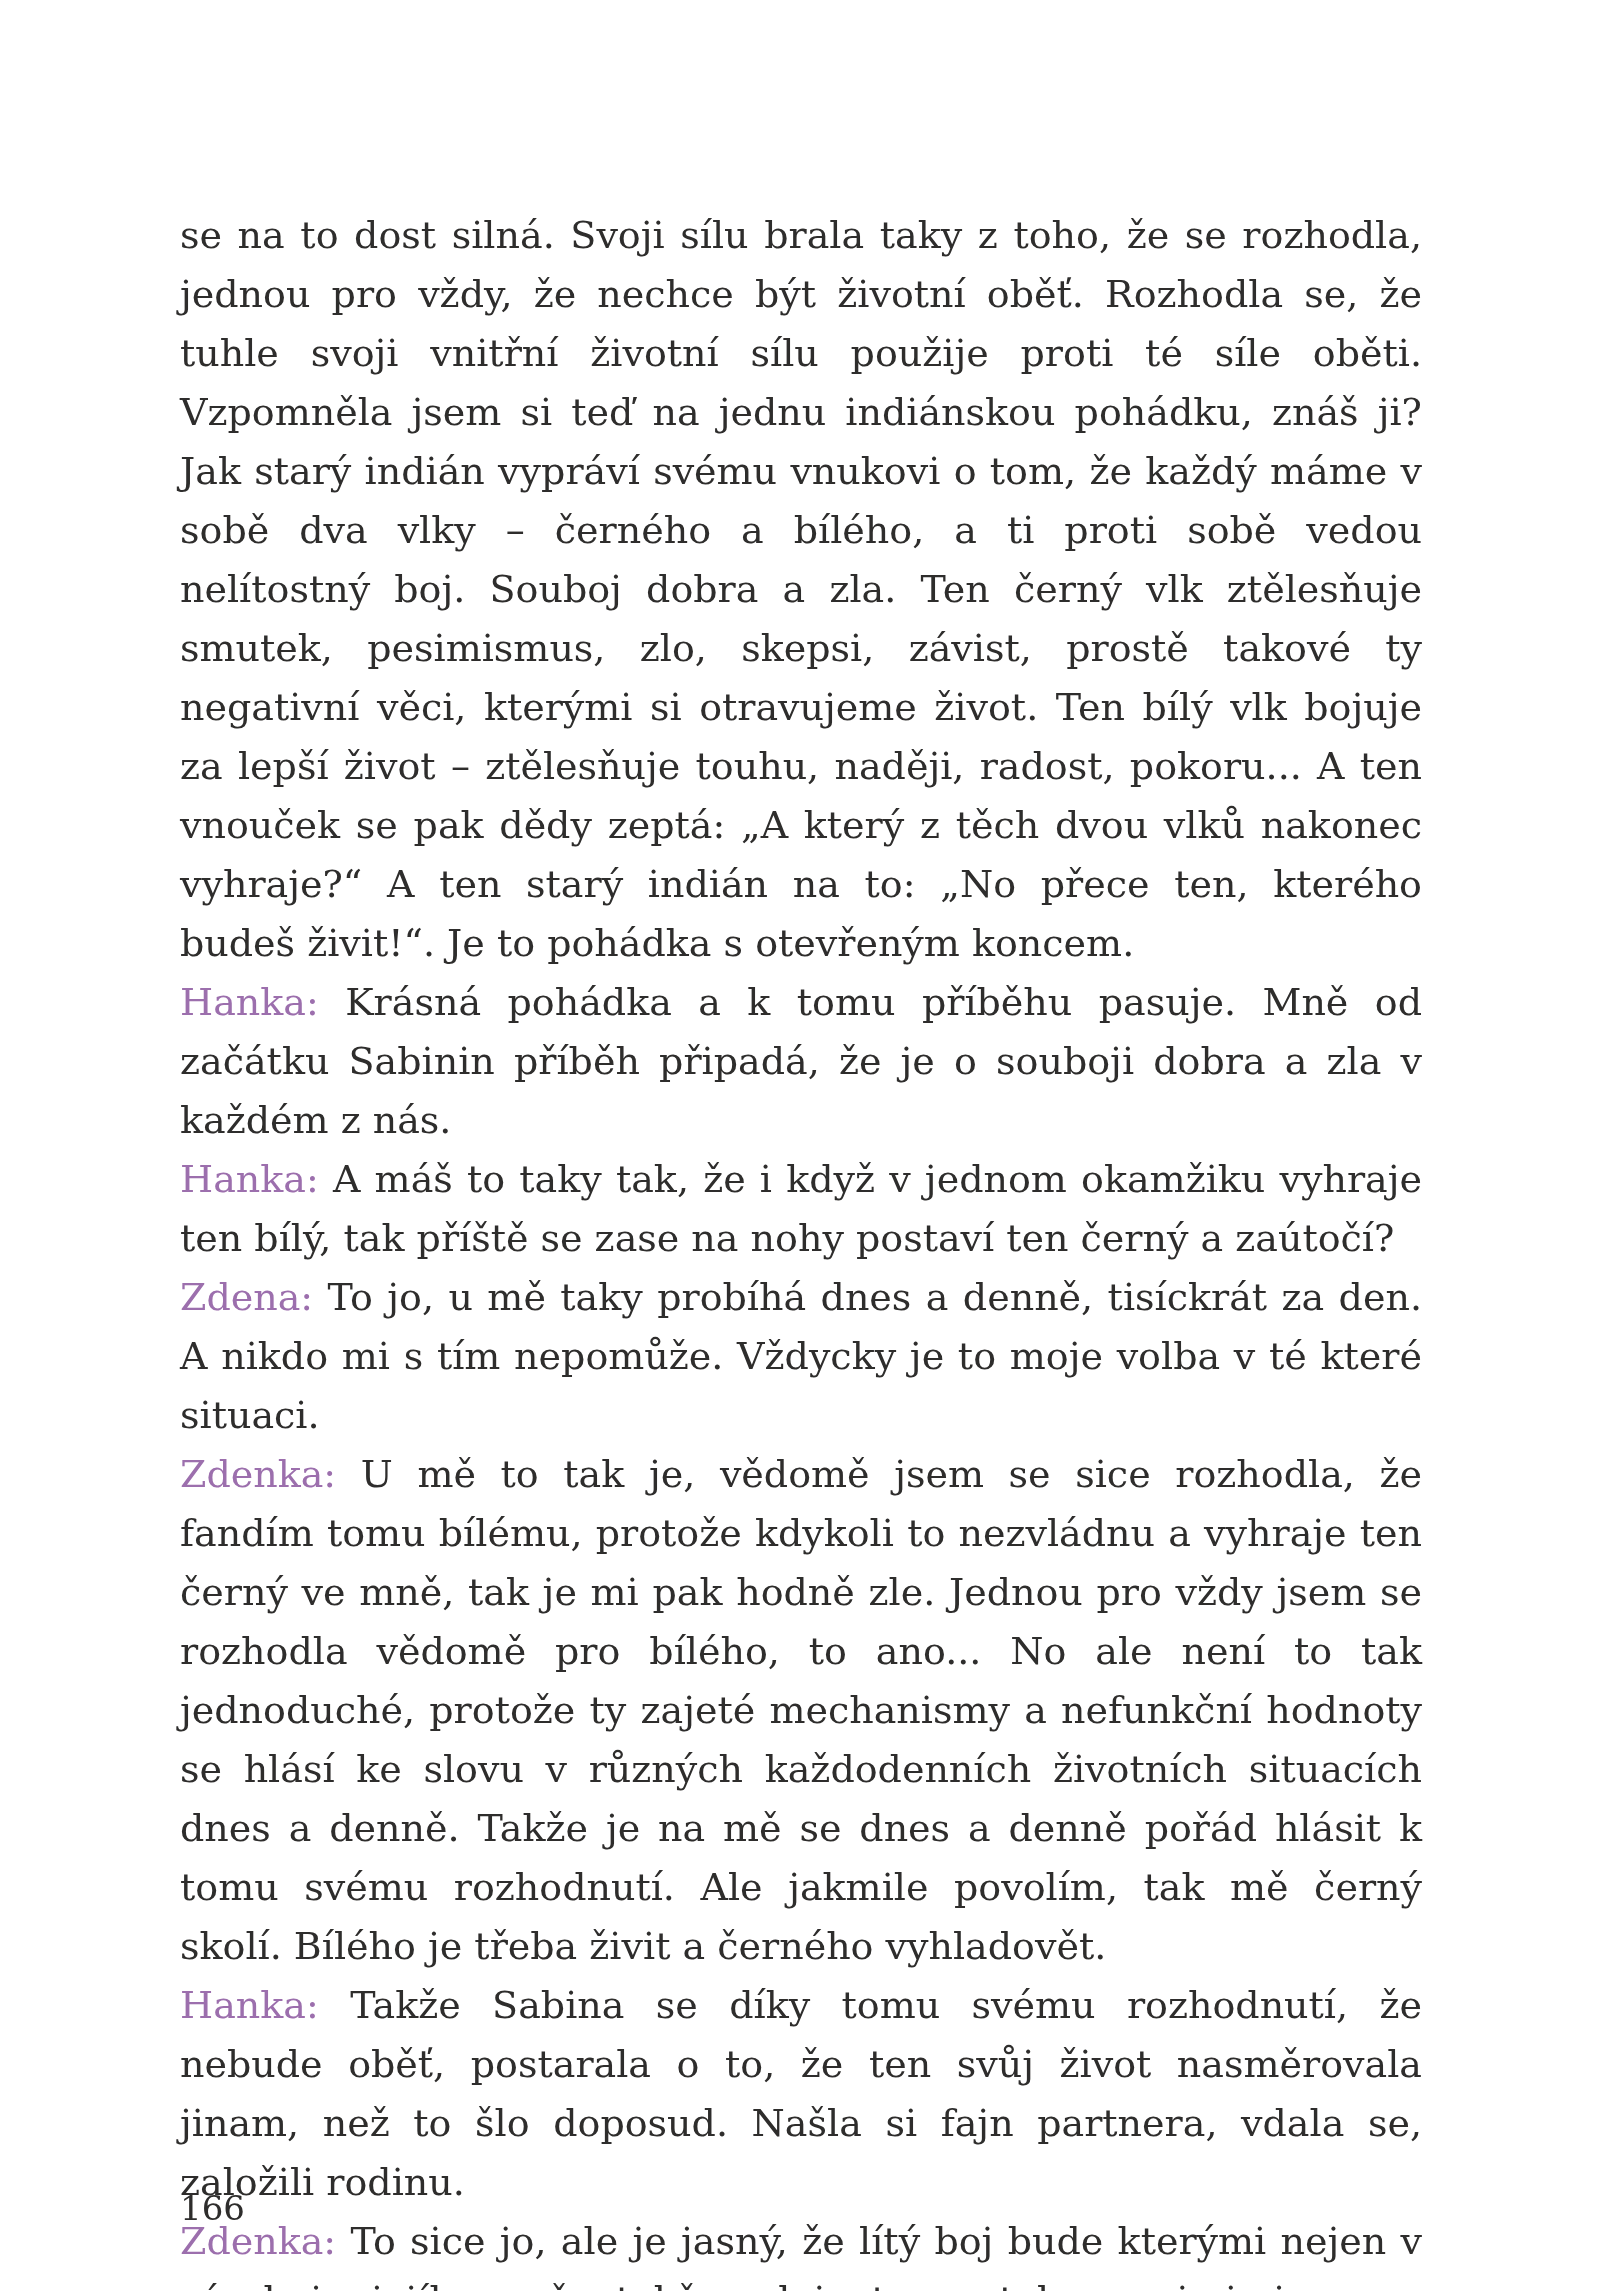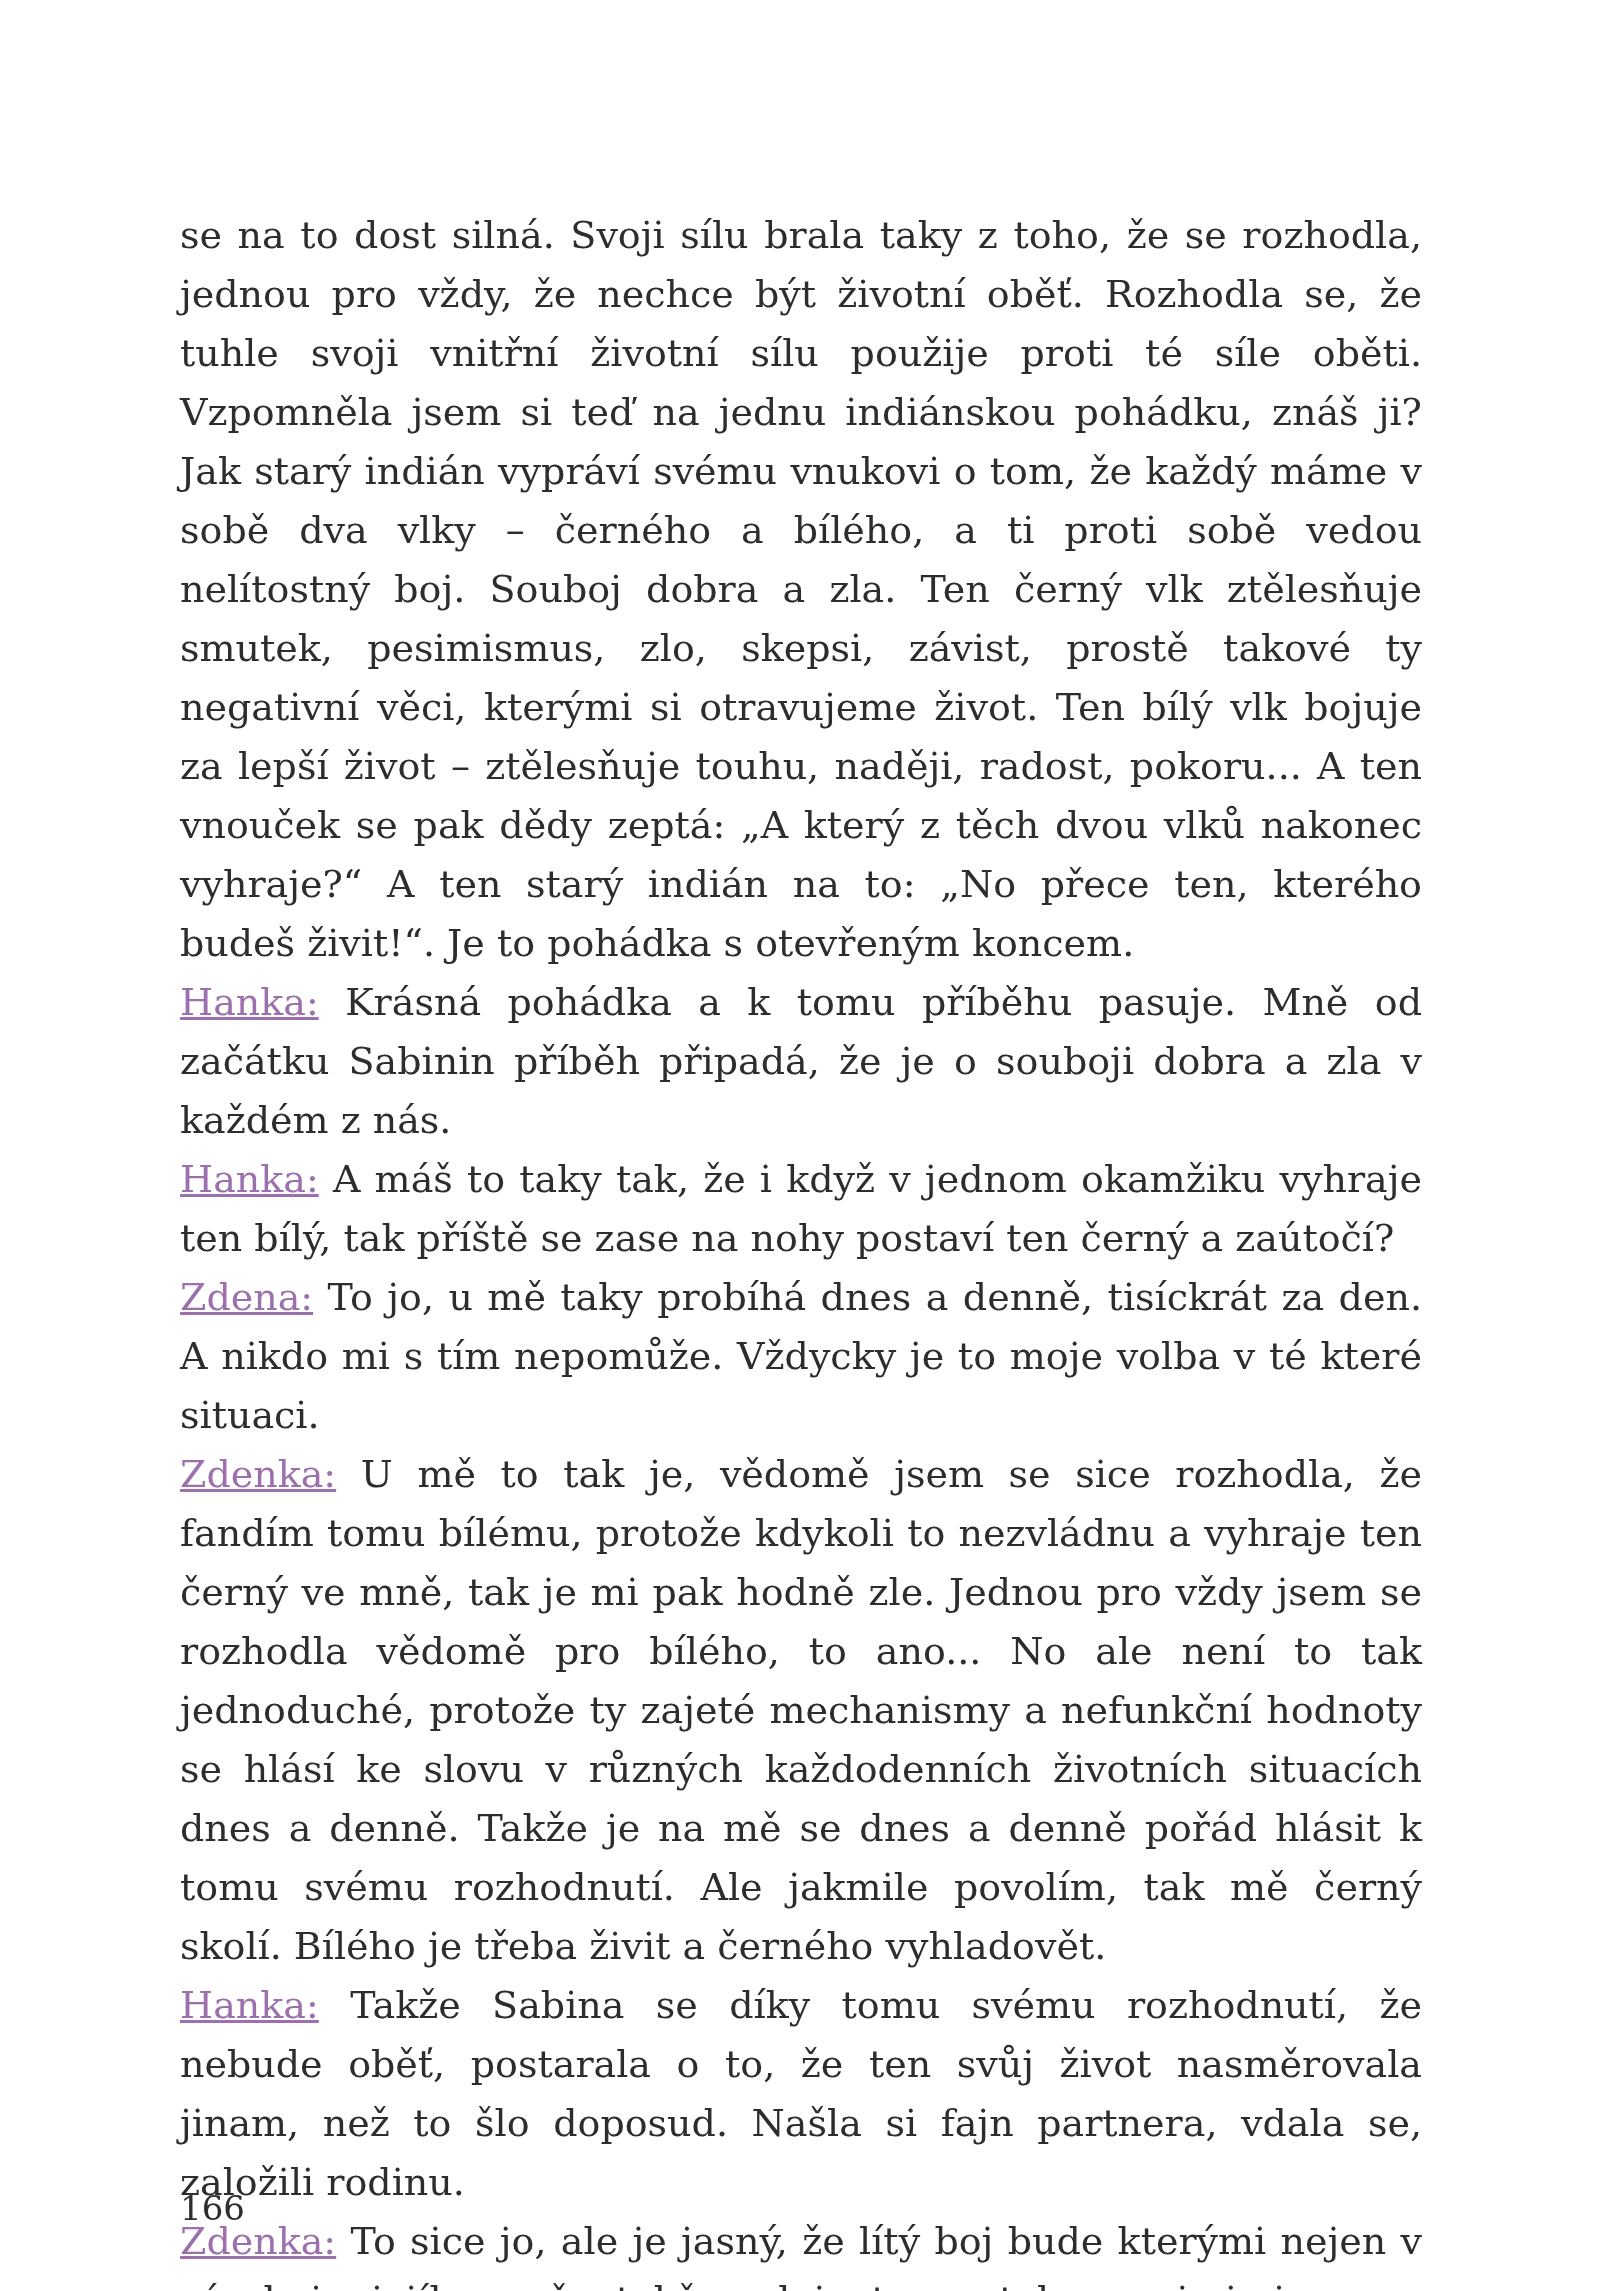--- a/index.html
+++ b/index.html
@@ -35,7 +35,6 @@
   }
   .speaker {
     color: #9c6fad;
-    text-decoration: underline;
   }
   .page-number {
     position: absolute;

